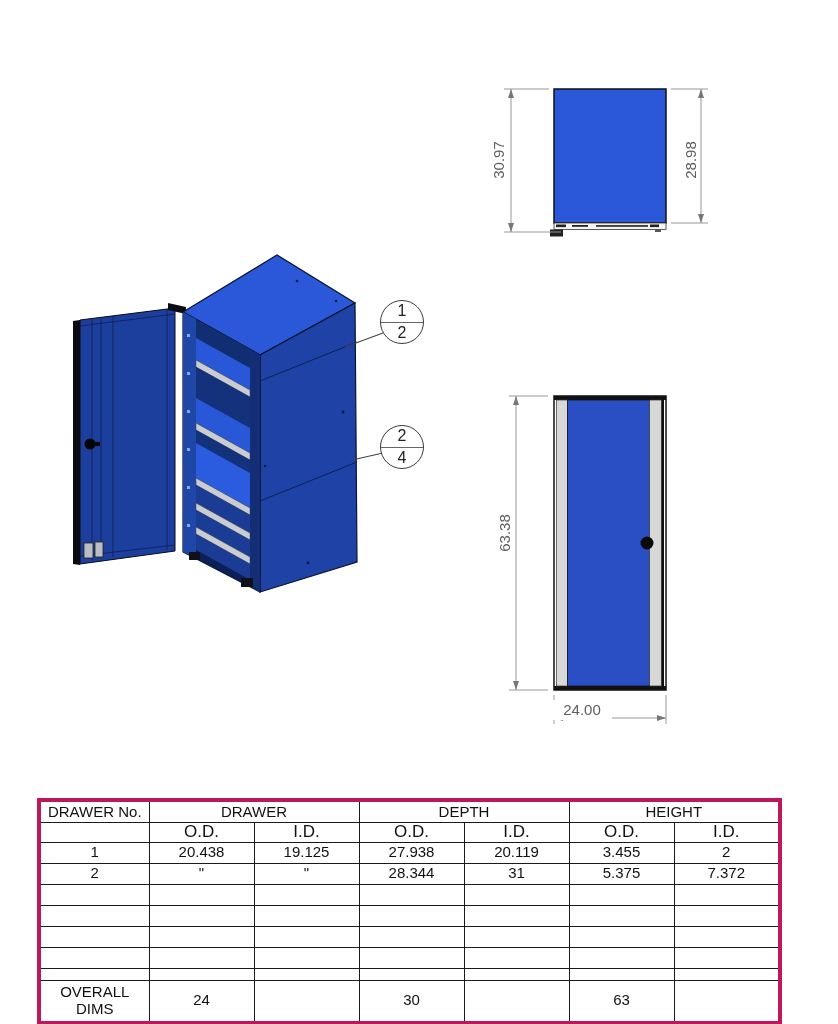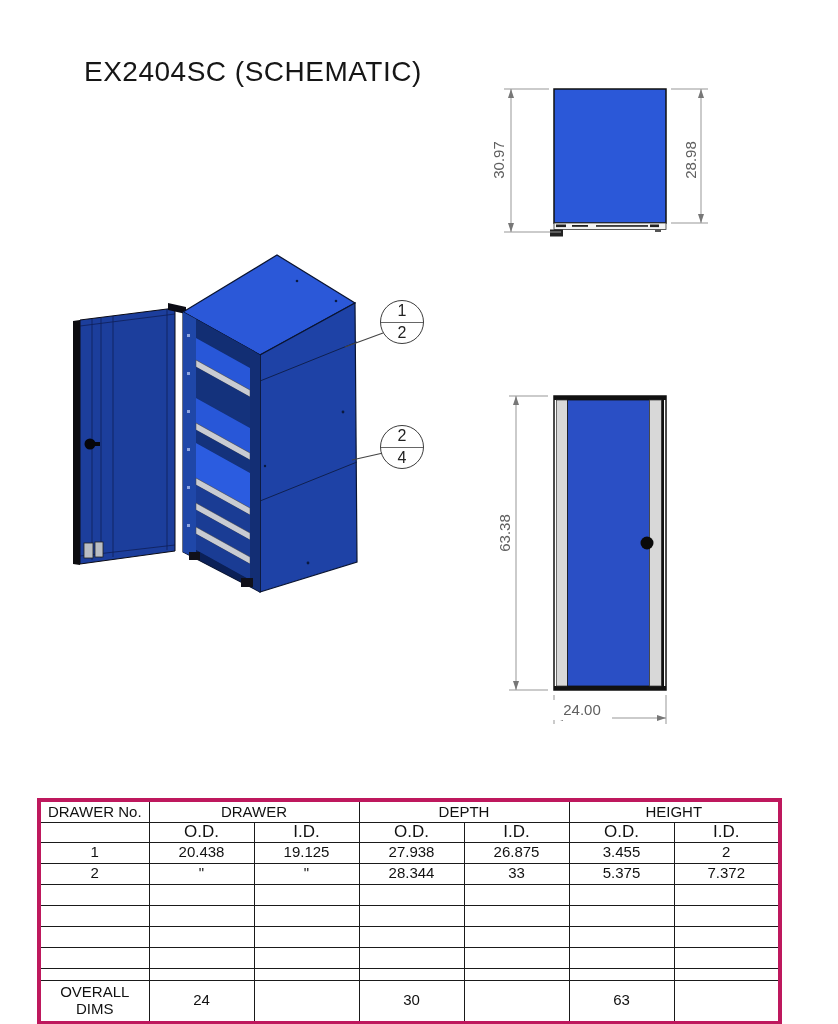--- a/index.html
+++ b/index.html
@@ -158,7 +158,6 @@
     </g>
   </svg>
 
-  <div class="title">EX2404SC (SCHEMATIC)</div>
 
   <div class="dim vert" style="left:469px;top:150px;">30.97</div>
   <div class="dim vert" style="left:661px;top:150px;">28.98</div>

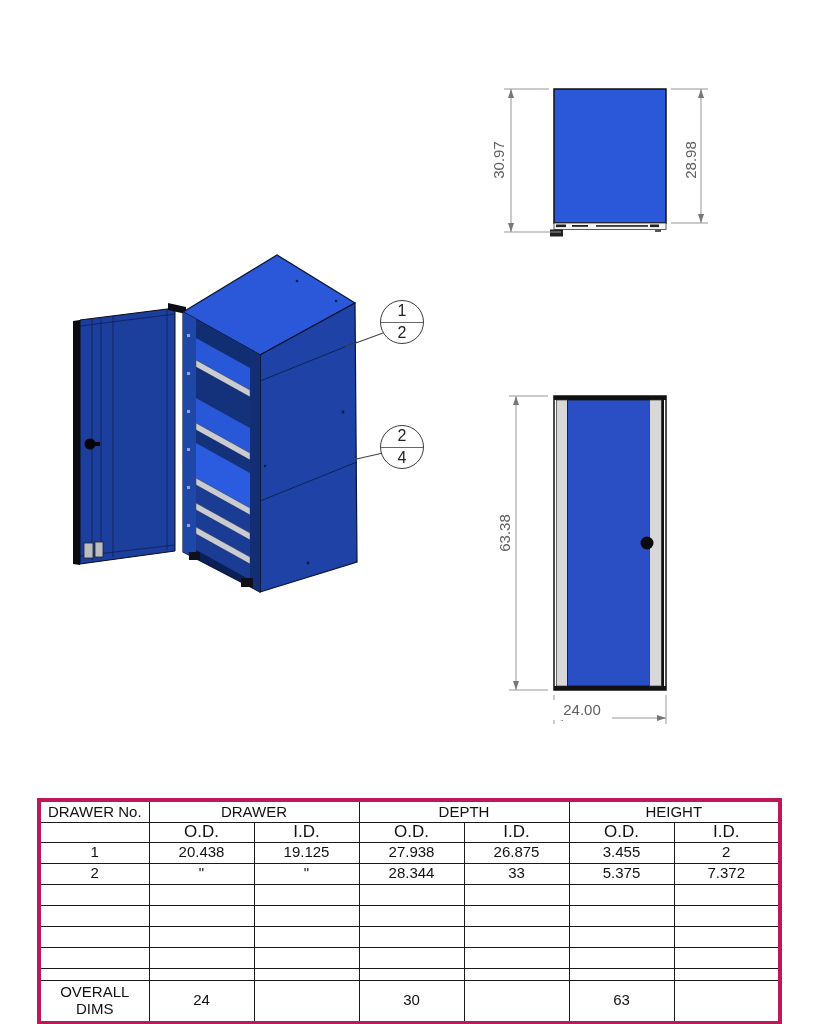--- a/index.html
+++ b/index.html
@@ -204,7 +204,7 @@
       <td>20.438</td>
       <td>19.125</td>
       <td>27.938</td>
-      <td>26.875</td>
+      <td>20.119</td>
       <td>3.455</td>
       <td>2</td>
     </tr>

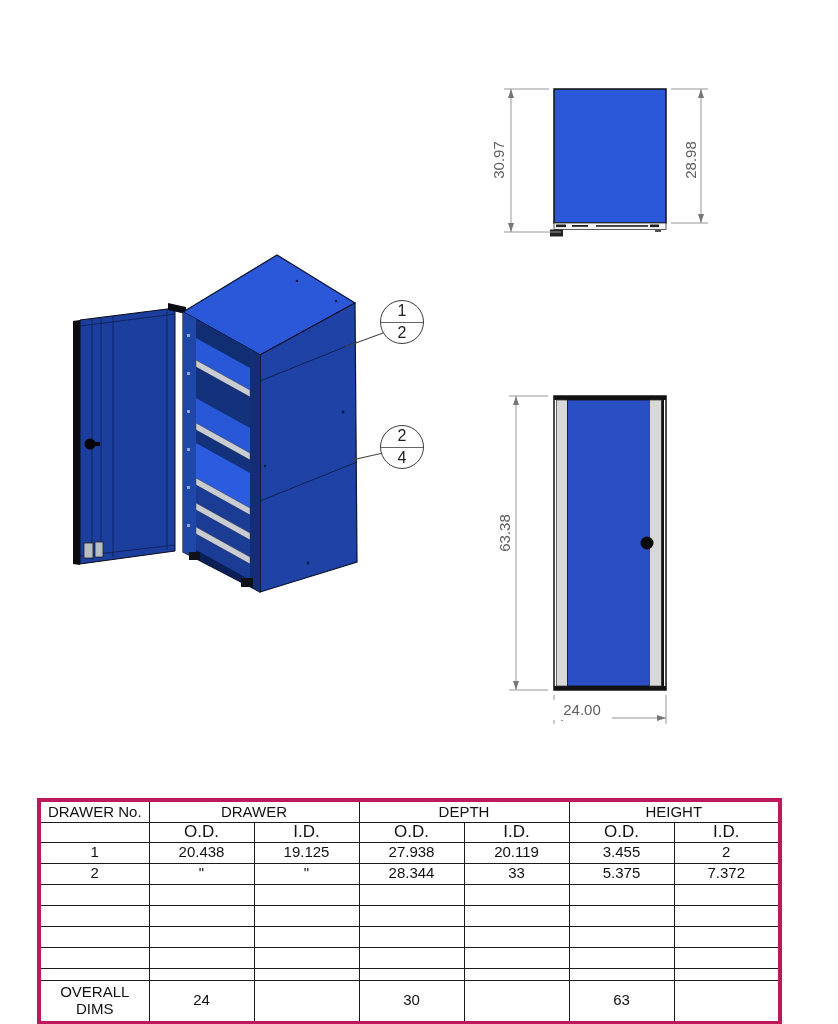--- a/index.html
+++ b/index.html
@@ -213,7 +213,7 @@
       <td>"</td>
       <td>"</td>
       <td>28.344</td>
-      <td>33</td>
+      <td>31</td>
       <td>5.375</td>
       <td>7.372</td>
     </tr>

